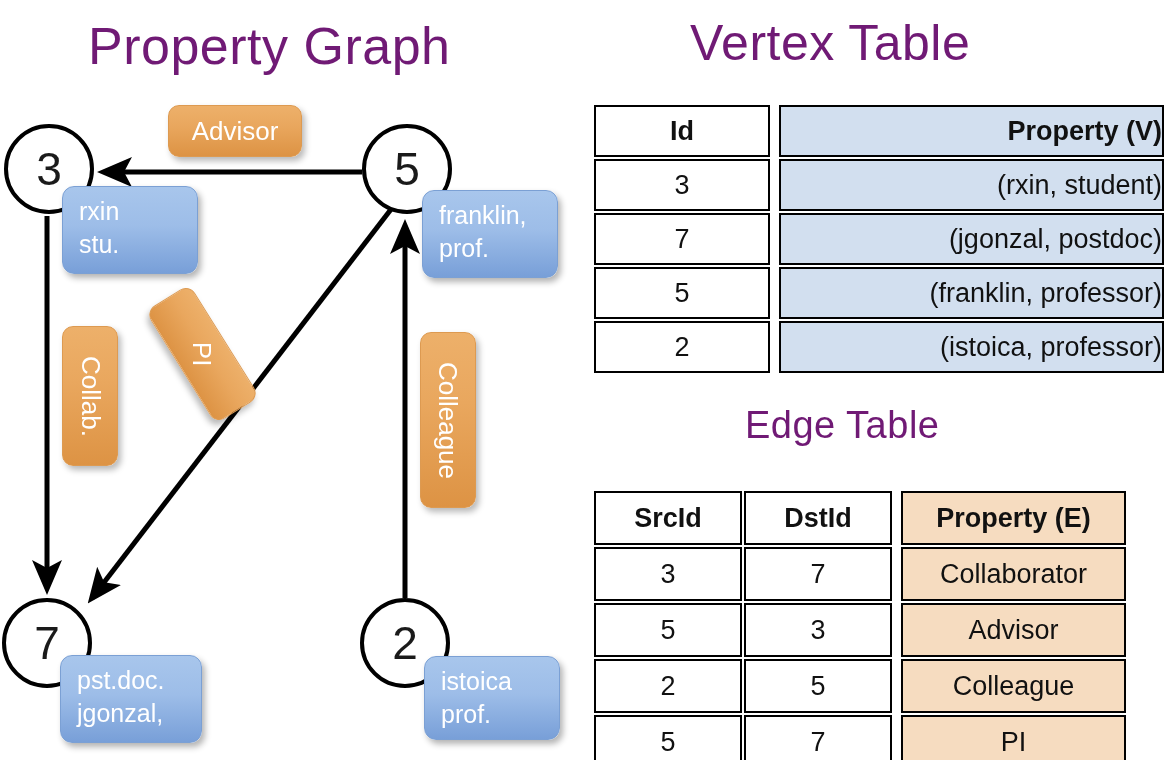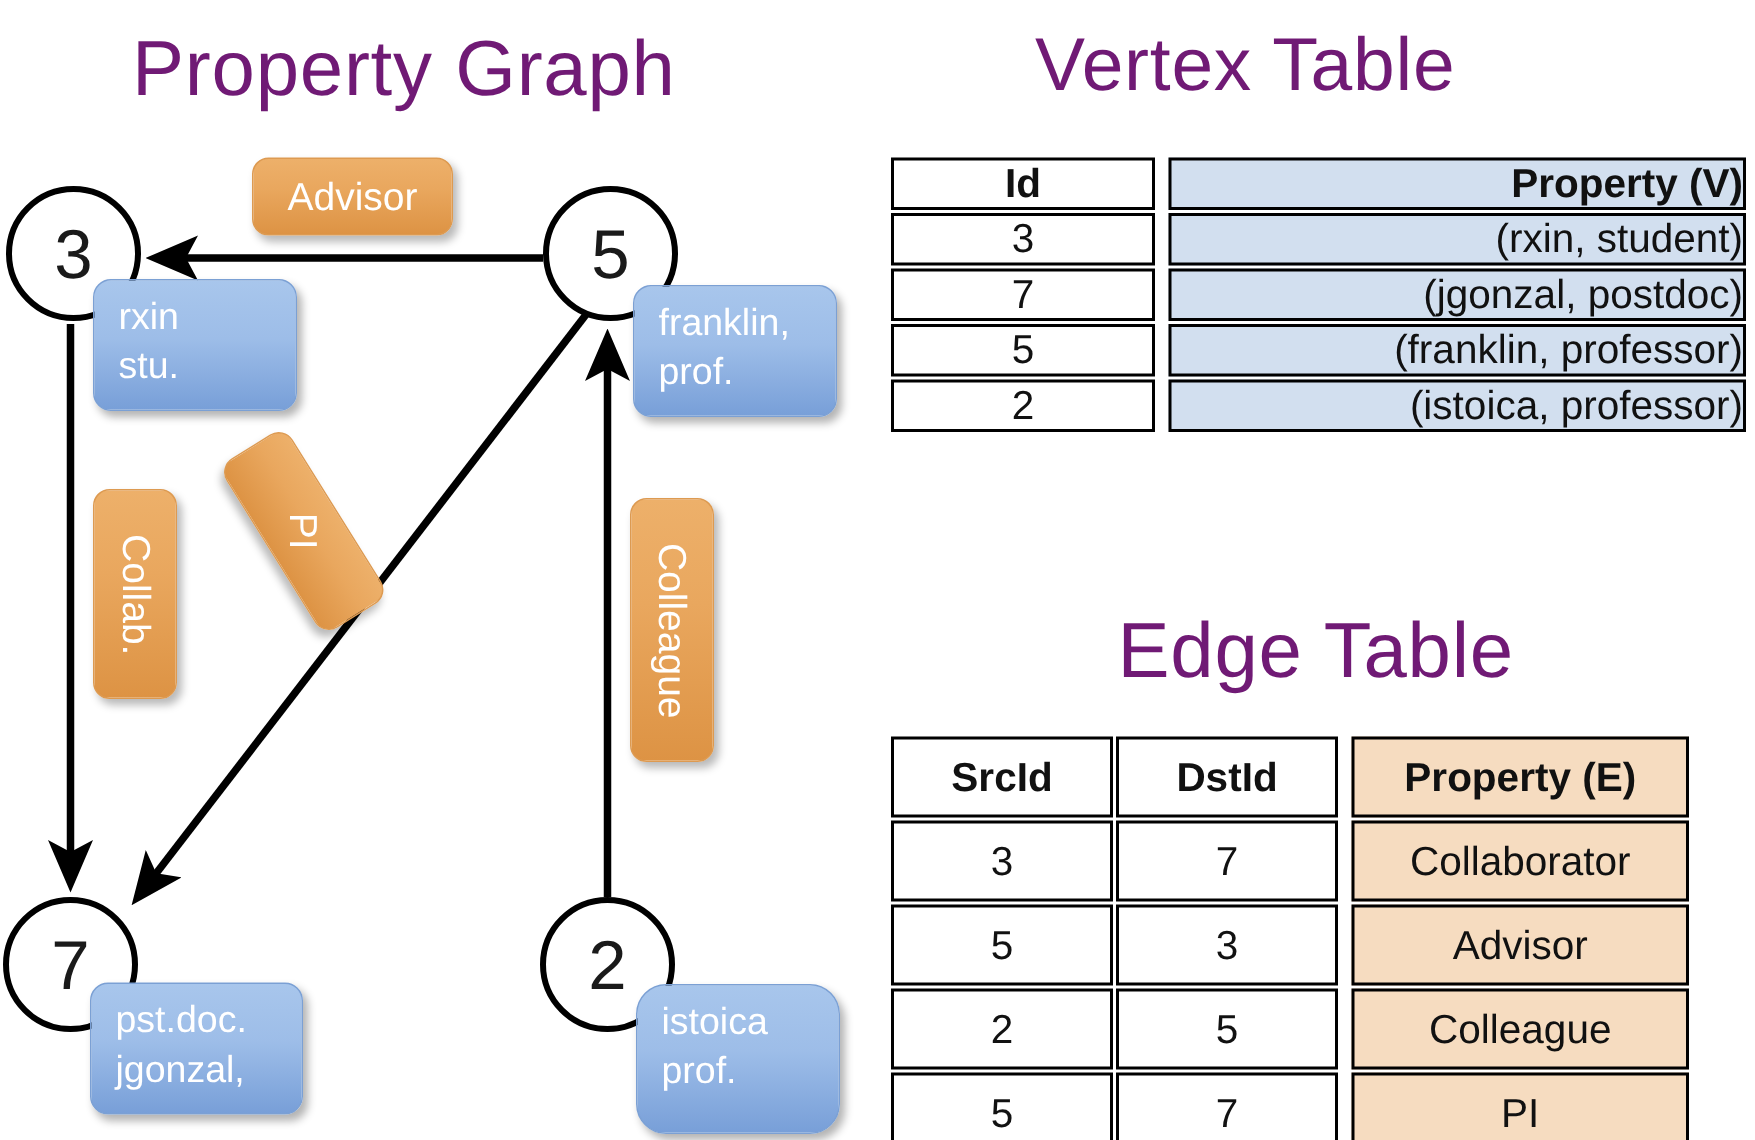--- a/index.html
+++ b/index.html
@@ -118,7 +118,7 @@
   }
 
   #vertex-table { left: 592px; top: 103px; }
-  #vertex-table td { height: 35px; }
+  #vertex-table td { height: 52px; }
   #vertex-table .c-id   { width: 176px; }
   #vertex-table .c-prop { width: 385px; }
 

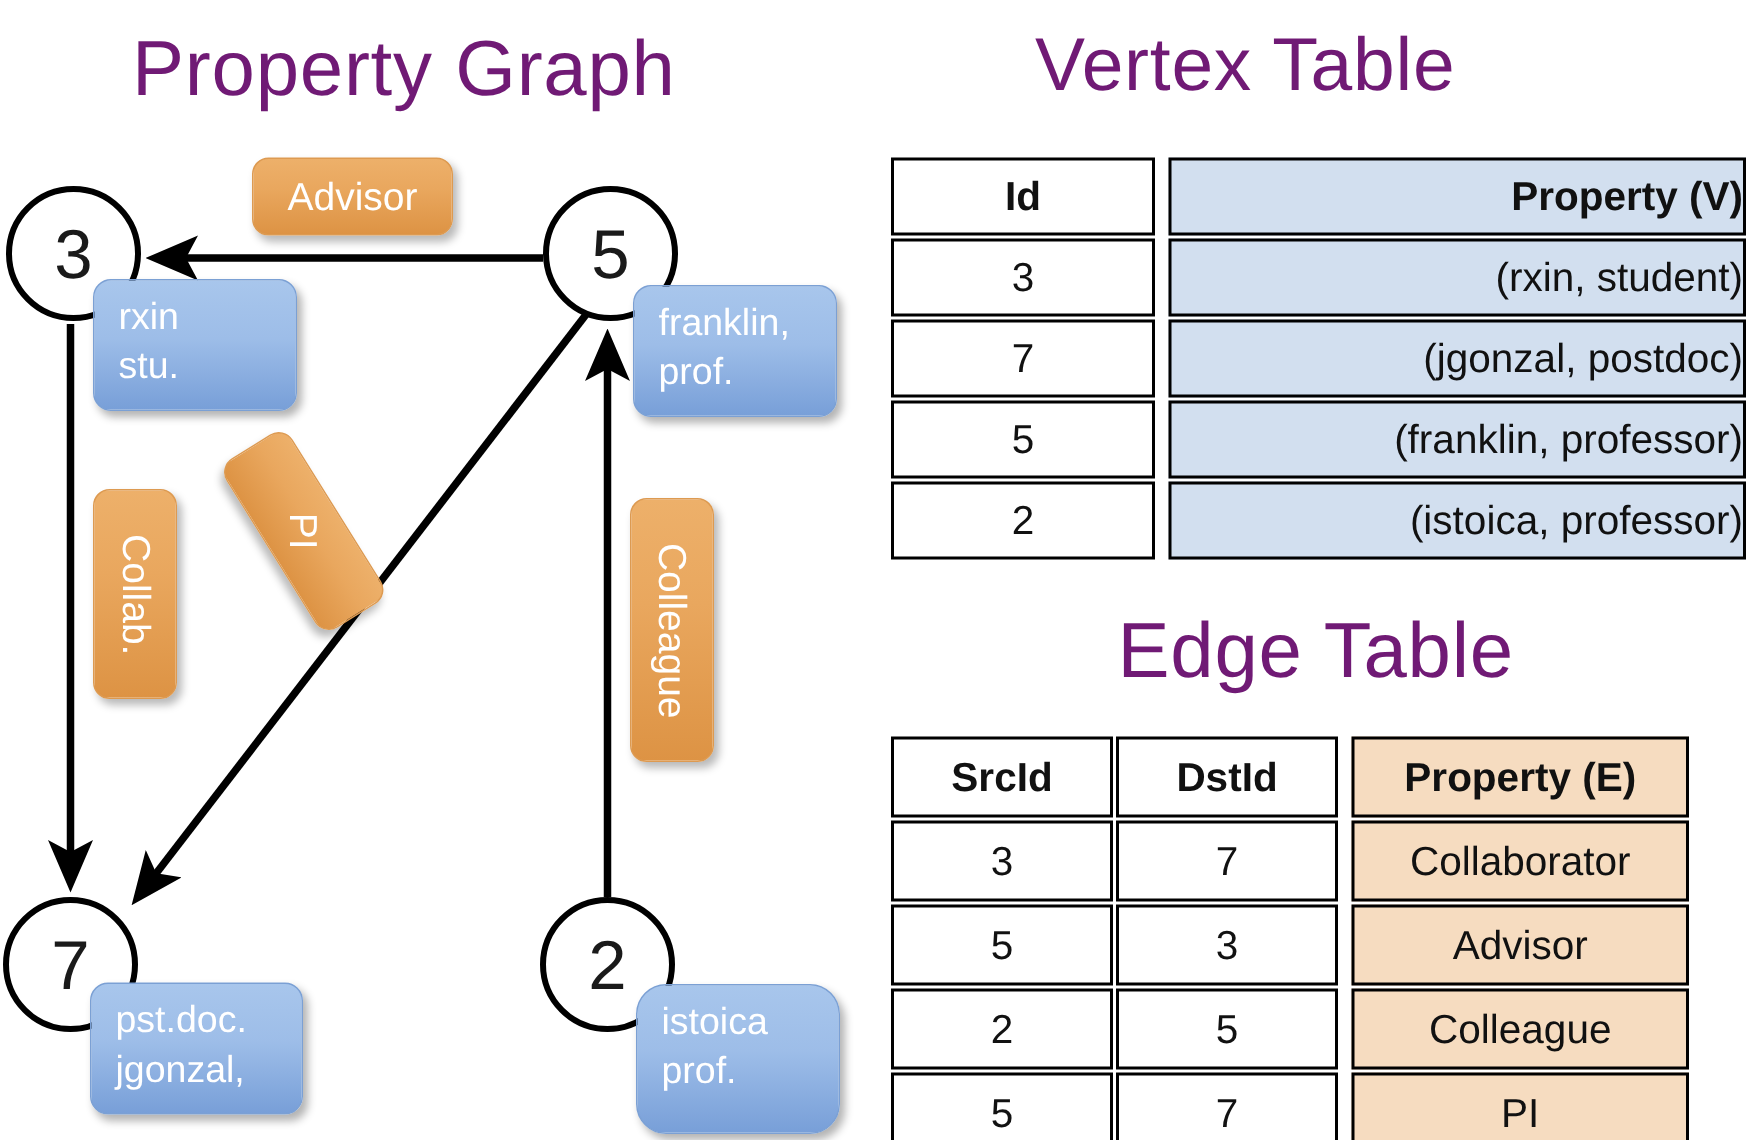--- a/index.html
+++ b/index.html
@@ -23,7 +23,7 @@
   }
   #title-property-graph { left: 88px;  top: 16px;  font-size: 52px; }
   #title-vertex-table   { left: 690px; top: 14px;  font-size: 50px; }
-  #title-edge-table     { left: 745px; top: 404px; font-size: 52px; text-align: right; }
+  #title-edge-table     { left: 745px; top: 404px; font-size: 38px; text-align: right; }
 
   
   #graph-panel { position: absolute; left: 0; top: 0; width: 585px; height: 760px; }

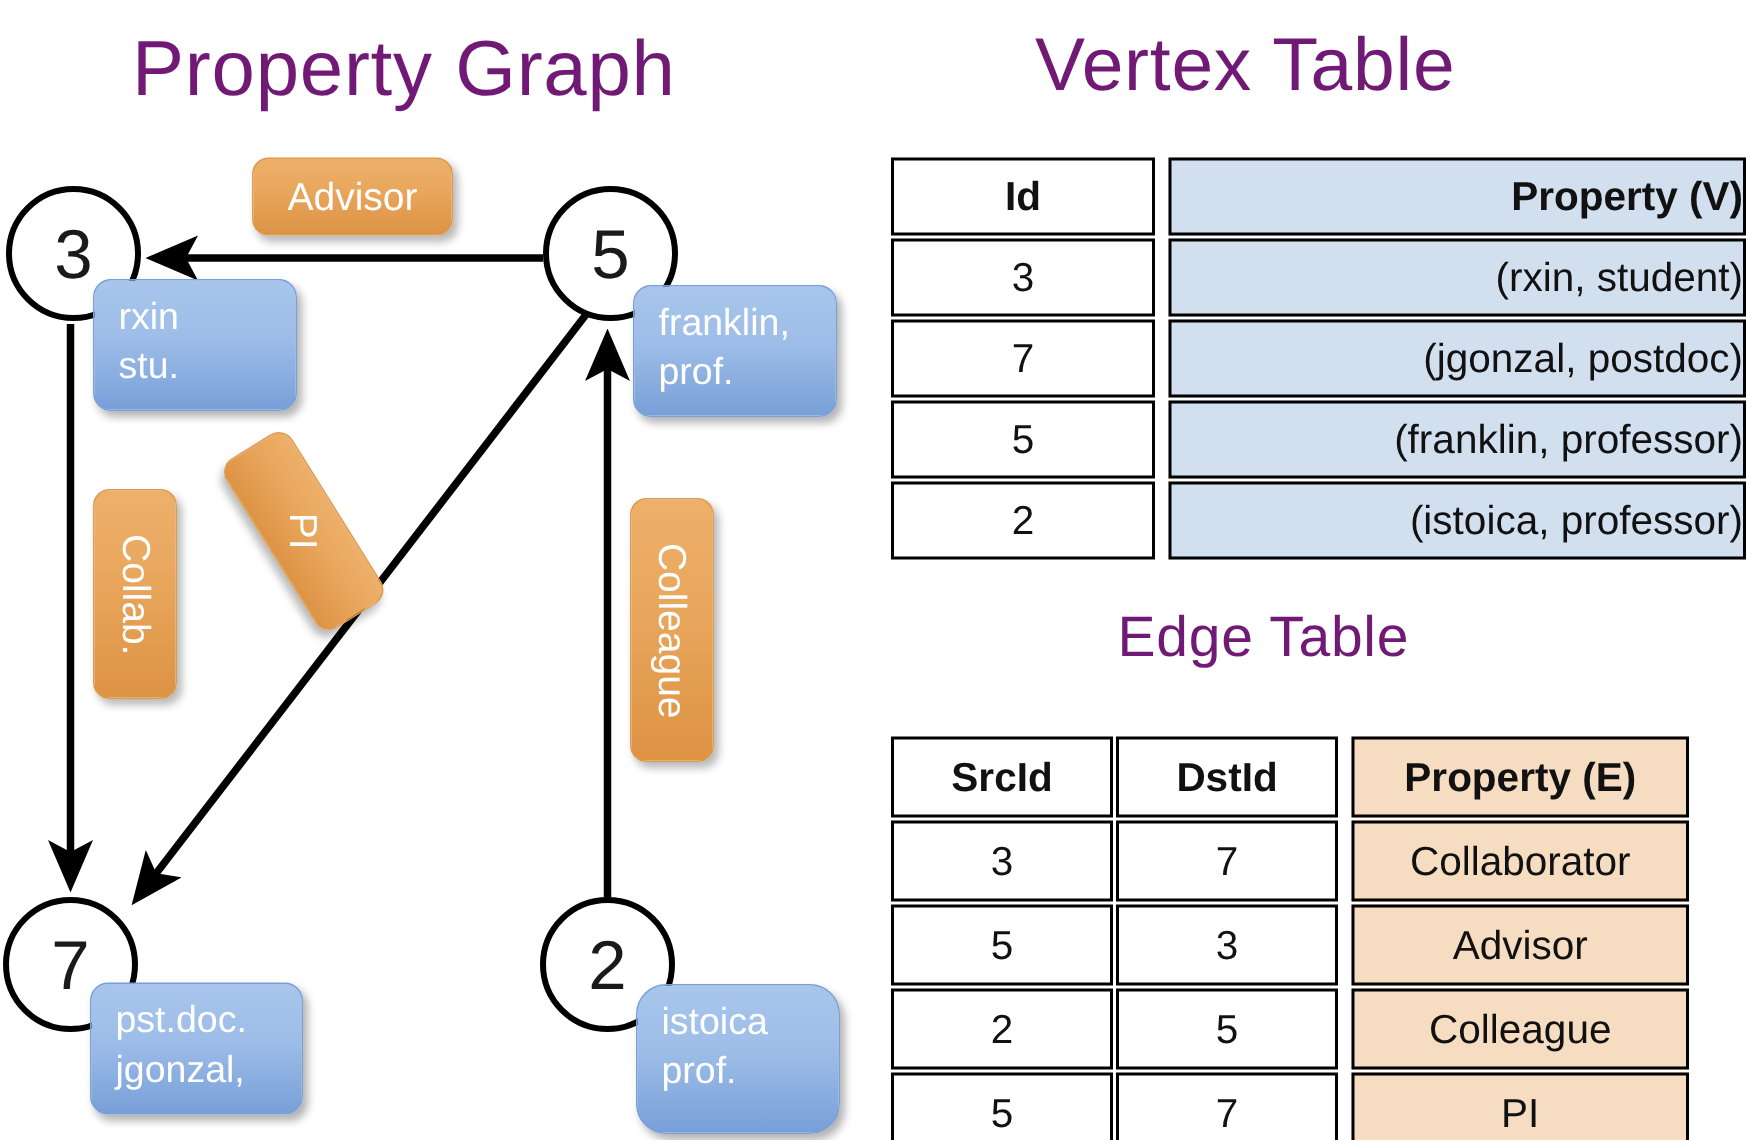--- a/index.html
+++ b/index.html
@@ -65,7 +65,7 @@
   #vprop-3 { left: 62px;  top: 186px; width: 136px; height: 88px; }
   #vprop-5 { left: 422px; top: 190px; width: 136px; height: 88px; }
   #vprop-7 { left: 60px;  top: 655px; width: 142px; height: 88px; }
-  #vprop-2 { left: 424px; top: 656px; width: 136px; height: 100px; border-radius: 20px; }
+  #vprop-2 { left: 424px; top: 656px; width: 136px; height: 84px; }
 
   
   .eprop {

